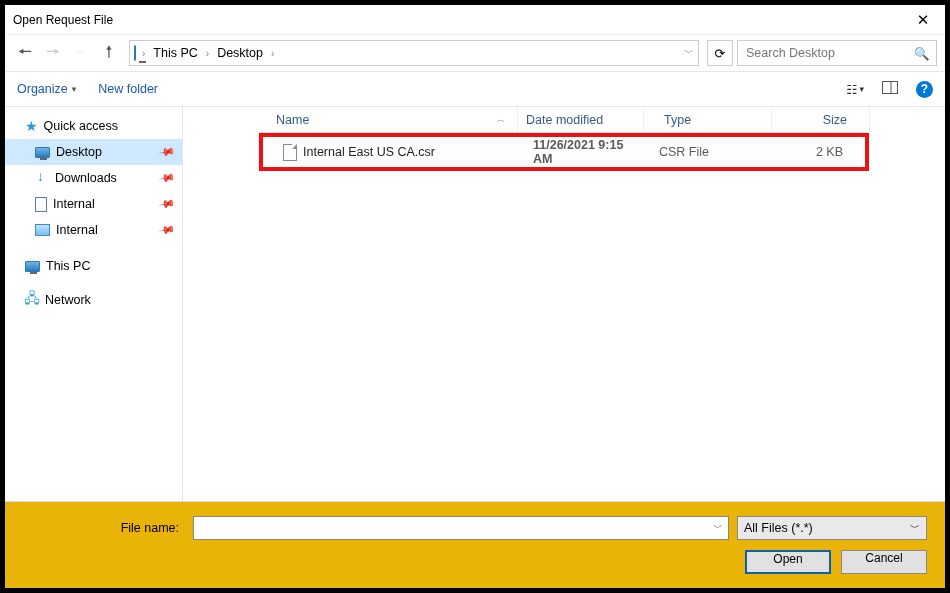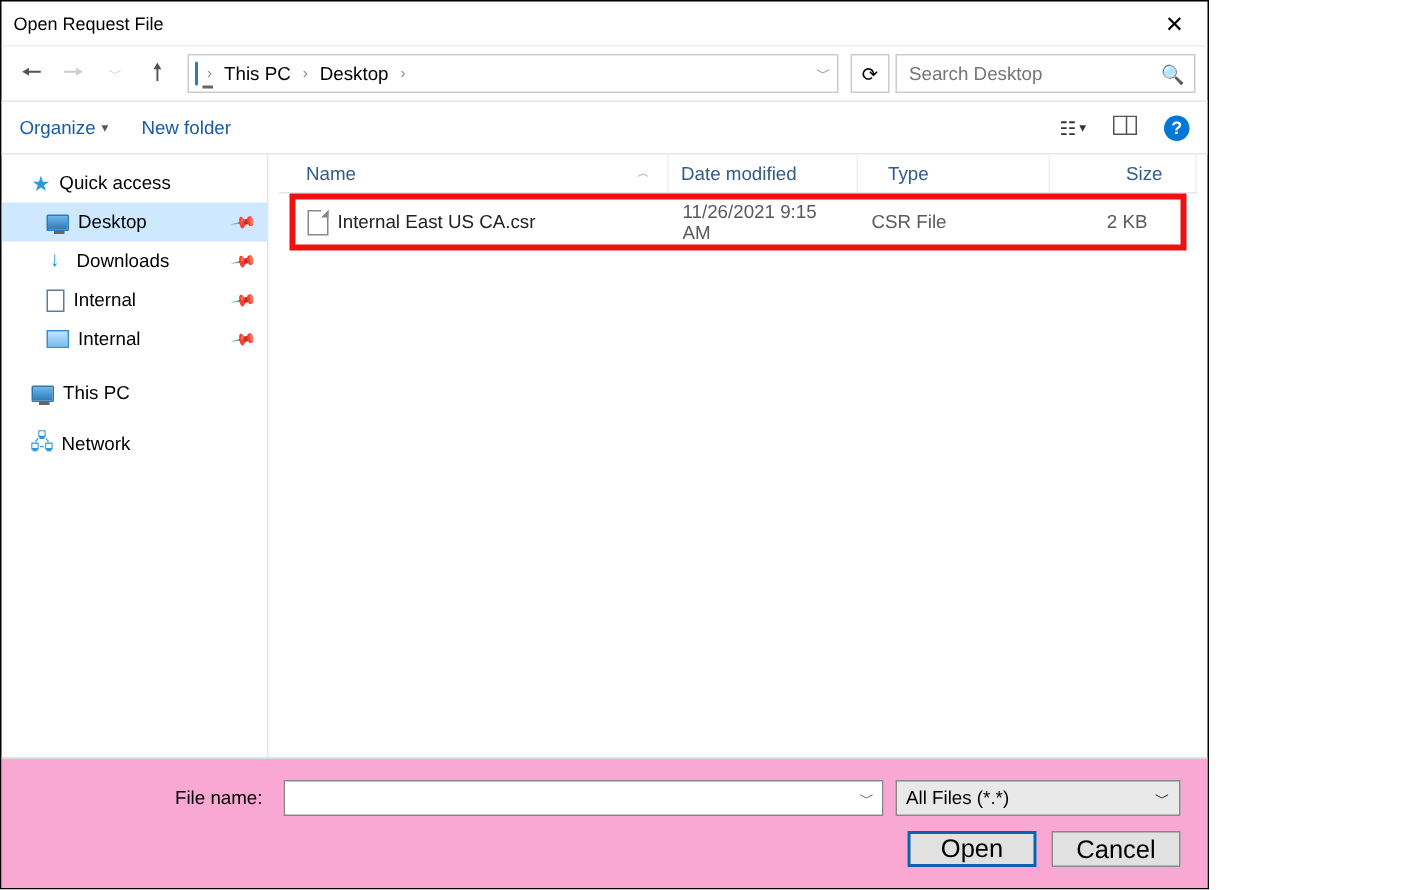--- a/index.html
+++ b/index.html
@@ -4,7 +4,7 @@
 <style>
   * { box-sizing: border-box; font-family: "Segoe UI", Tahoma, sans-serif; }
   html, body { margin:0; padding:0; }
-  .window { width:806px; height:593px; background:#fff; border:1px solid #000000; position:relative; display:flex; flex-direction:column; overflow:hidden; }
+  .window { width:950px; height:593px; background:#fff; border:5px solid #000000; position:relative; display:flex; flex-direction:column; overflow:hidden; }
   .titlebar { height:30px; display:flex; align-items:center; justify-content:space-between; padding:0 0 0 8px; font-size:12px; border-bottom:1px solid #eee; }
   .close-x { width:44px; height:30px; display:flex; align-items:center; justify-content:center; font-size:15px; cursor:pointer; }
 

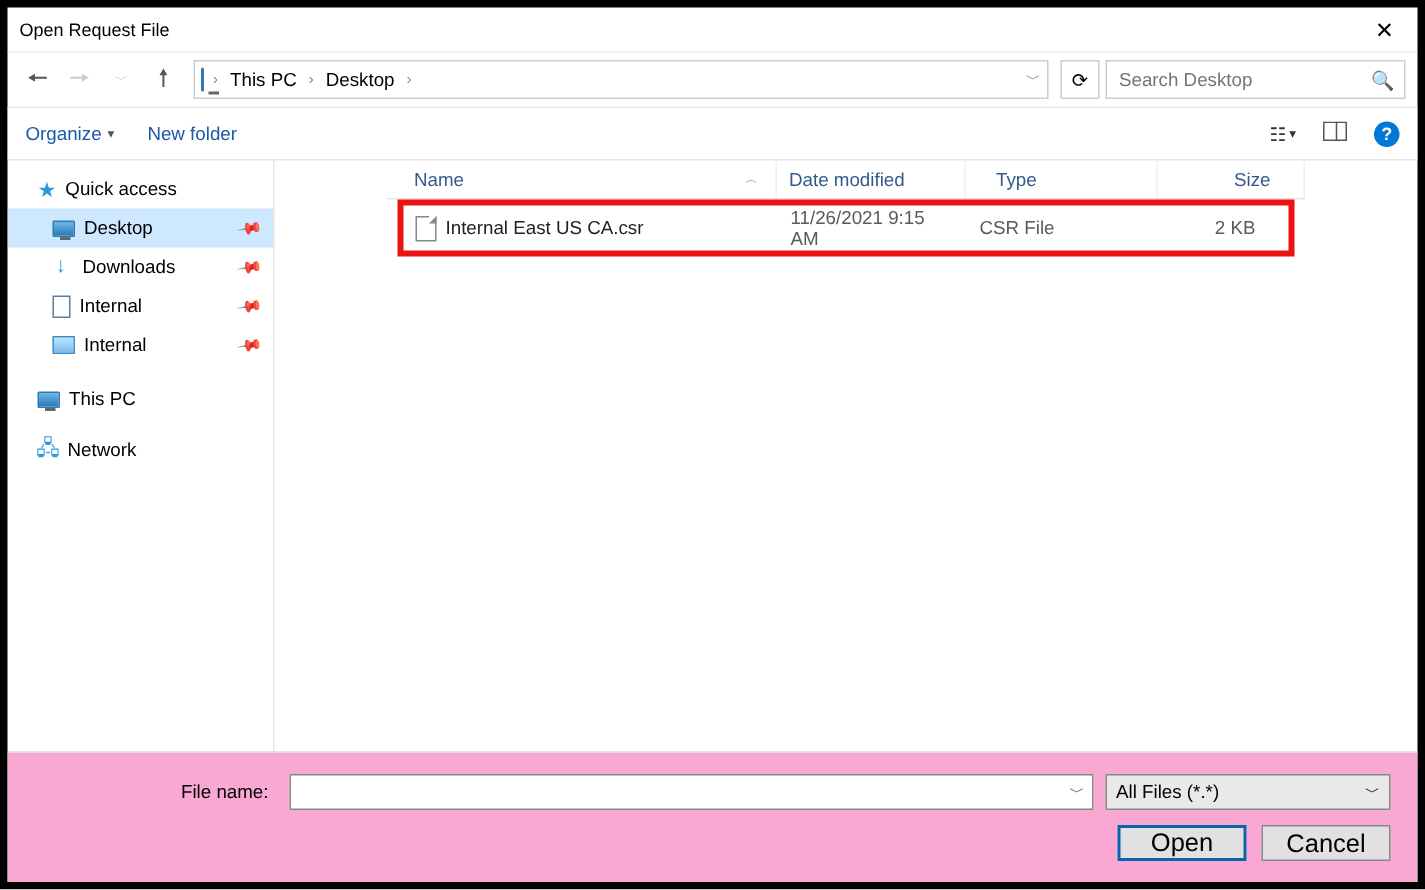--- a/index.html
+++ b/index.html
@@ -41,7 +41,7 @@
   .sort-caret { font-size:8px; color:#777; margin-left:auto; padding-right:4px; }
 
   .row-highlight { border:4px solid #e11; margin:0 2px; }
-  .row { display:flex; height:30px; align-items:center; padding-left:0; color:#5a5a5a; }
+  .row { display:flex; height:30px; align-items:center; padding-left:12px; color:#5a5a5a; }
   .row .cell { padding:0 8px; }
   .row .cell.name { width:250px; display:flex; align-items:center; gap:6px; color:#222; }
   .row .cell.date { width:126px; }

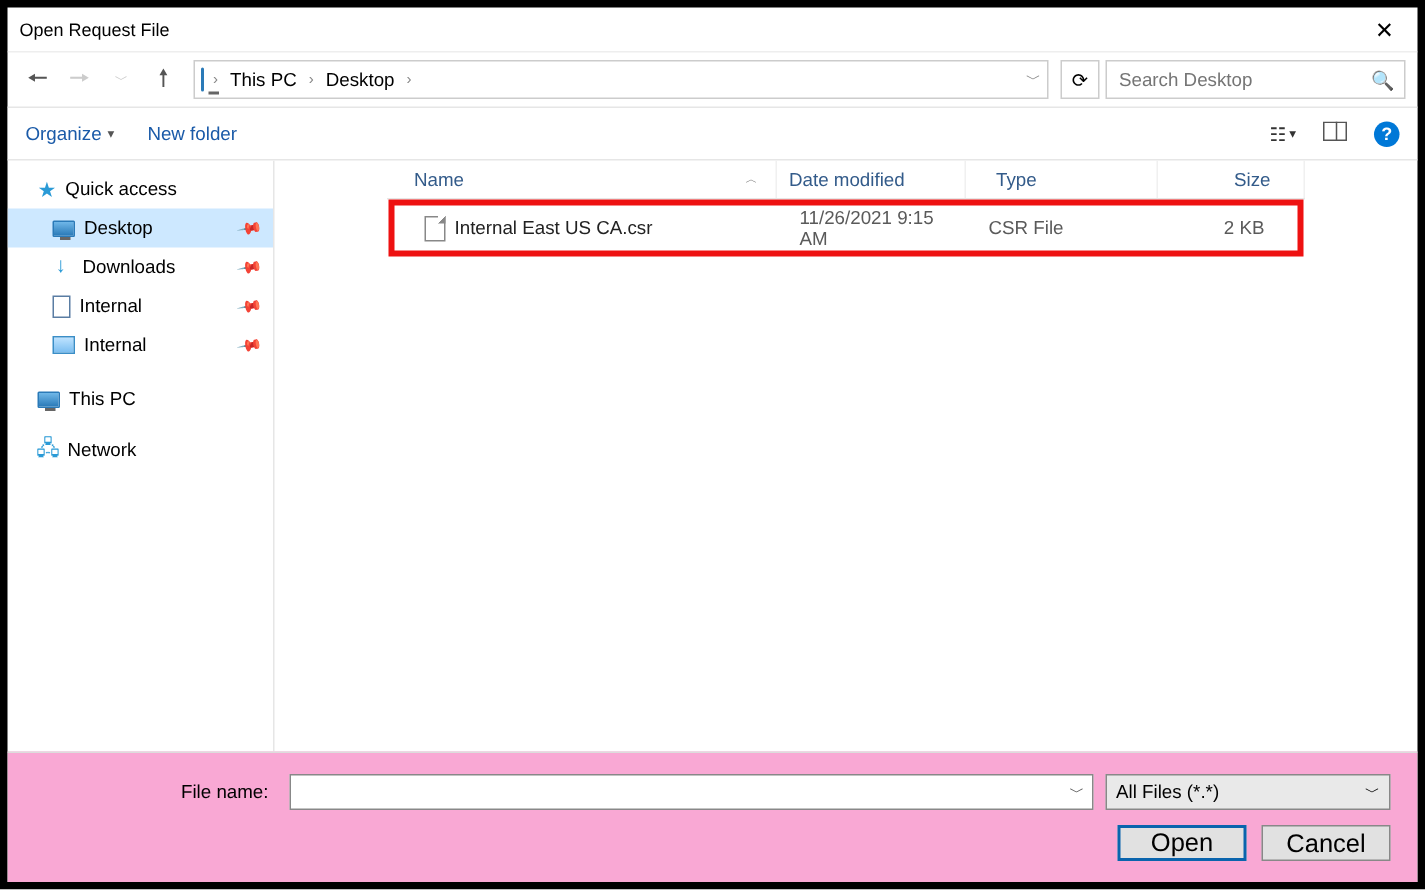--- a/index.html
+++ b/index.html
@@ -44,7 +44,7 @@
   .row { display:flex; height:30px; align-items:center; padding-left:12px; color:#5a5a5a; }
   .row .cell { padding:0 8px; }
   .row .cell.name { width:250px; display:flex; align-items:center; gap:6px; color:#222; }
-  .row .cell.date { width:126px; }
+  .row .cell.date { width:126px;font-weight:bold; }
   .row .cell.type { width:116px; }
   .row .cell.size { width:98px; text-align:right; padding-right:22px; }
 

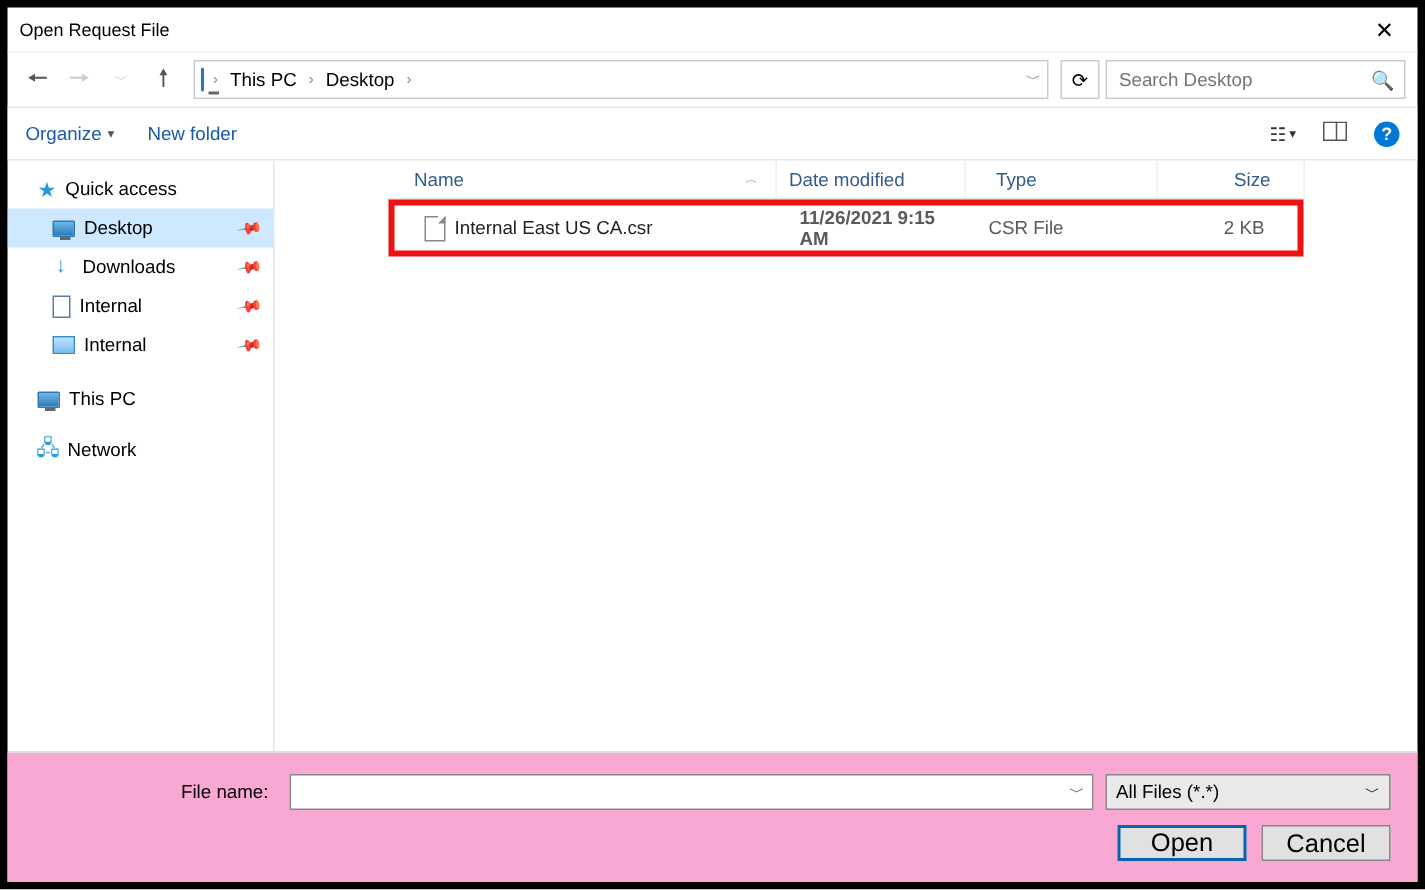--- a/index.html
+++ b/index.html
@@ -51,7 +51,7 @@
   .file-icon { width:14px; height:17px; border:1px solid #888; background:#fff; position:relative; }
   .file-icon::after { content:""; position:absolute; top:-1px; right:-1px; width:5px; height:5px; background:linear-gradient(135deg,#fff 49%,#888 51%); }
 
-  .footer { background:#f9a8d4; border-top:1px solid #ddd; padding:14px 18px 14px 0; display:flex; flex-direction:column; gap:10px; }
+  .footer { background:#eab308; border-top:1px solid #ddd; padding:14px 18px 14px 0; display:flex; flex-direction:column; gap:10px; }
   .fn-row { display:flex; align-items:center; gap:8px; }
   .fn-label { width:180px; text-align:right; font-size:12.5px; padding-right:6px; }
   .fn-input { flex:1; height:24px; border:1px solid #888; background:#fff; display:flex; align-items:center; }

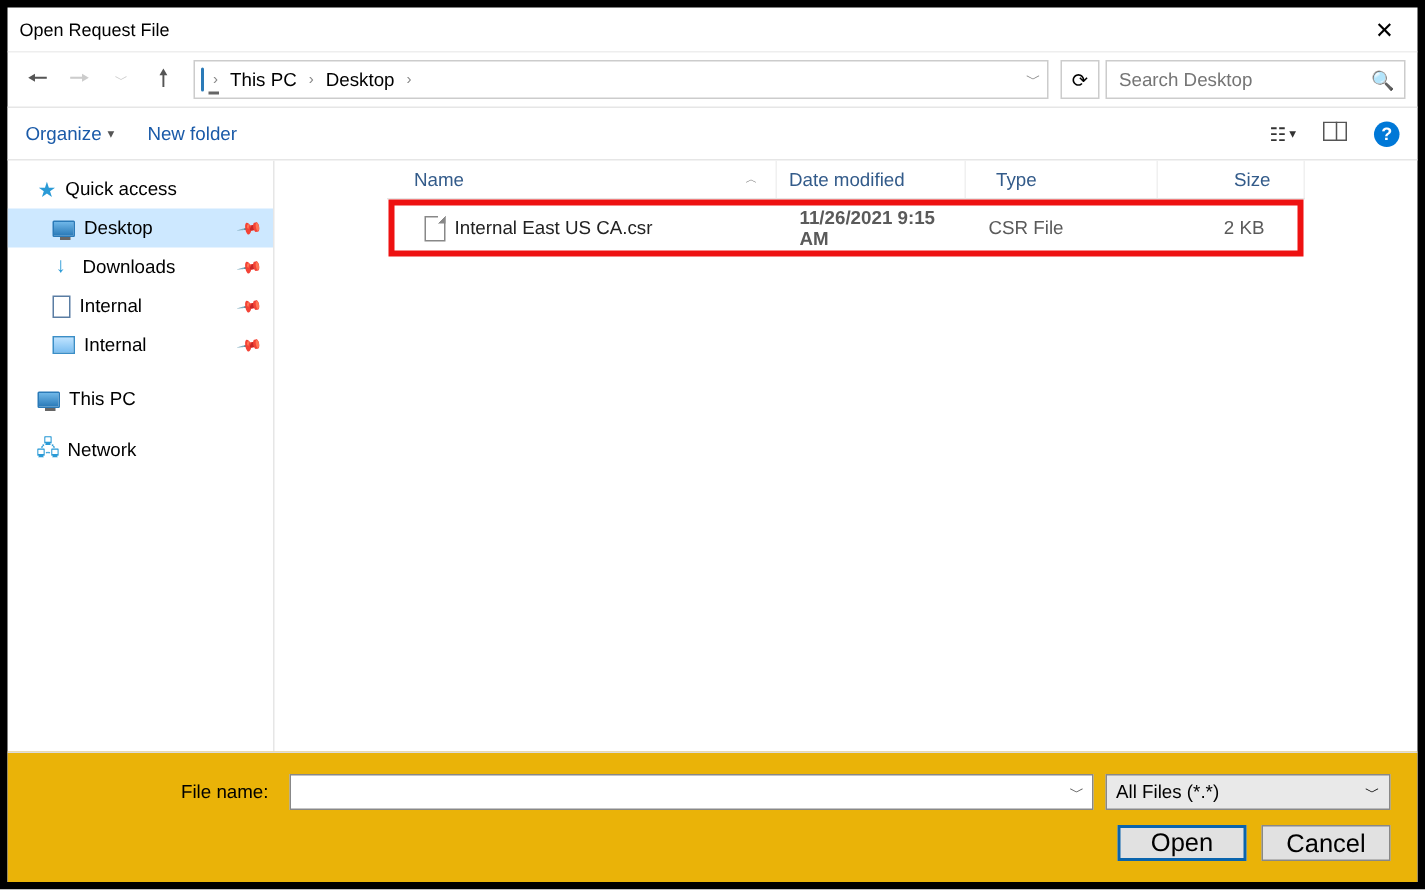--- a/index.html
+++ b/index.html
@@ -59,7 +59,7 @@
   .fn-input .dd { width:20px; text-align:center; color:#555; font-size:10px; cursor:pointer; border-left:0; }
   .filter { width:190px; height:24px; border:1px solid #888; background:#e9e9e9; display:flex; align-items:center; padding:0 6px; font-size:12.5px; justify-content:space-between; cursor:pointer; }
   .btn-row { display:flex; justify-content:flex-end; gap:10px; }
-  .btn { width:86px; height:24px; border:1px solid #888; background:#e1e1e1; font-size:17px; display:flex; align-items:flex-end; justify-content:center; cursor:pointer; }
+  .btn { width:86px; height:24px; border:1px solid #888; background:#e1e1e1; font-size:12px; display:flex; align-items:flex-start; justify-content:center; cursor:pointer; }
   .btn.primary { border:2px solid #0a64ad; background:#e1e1e1; width:86px; height:24px; }
 
   

